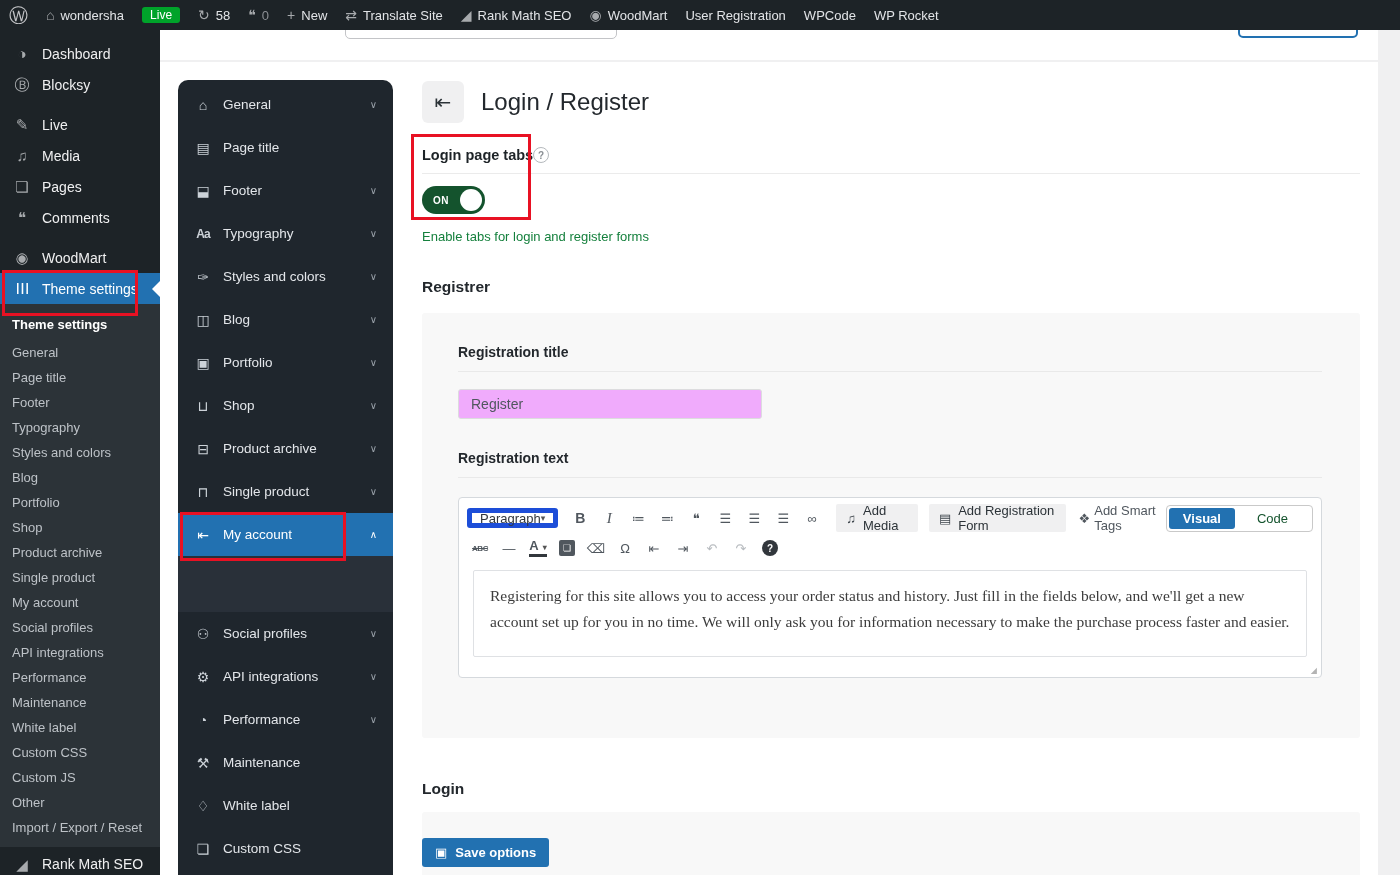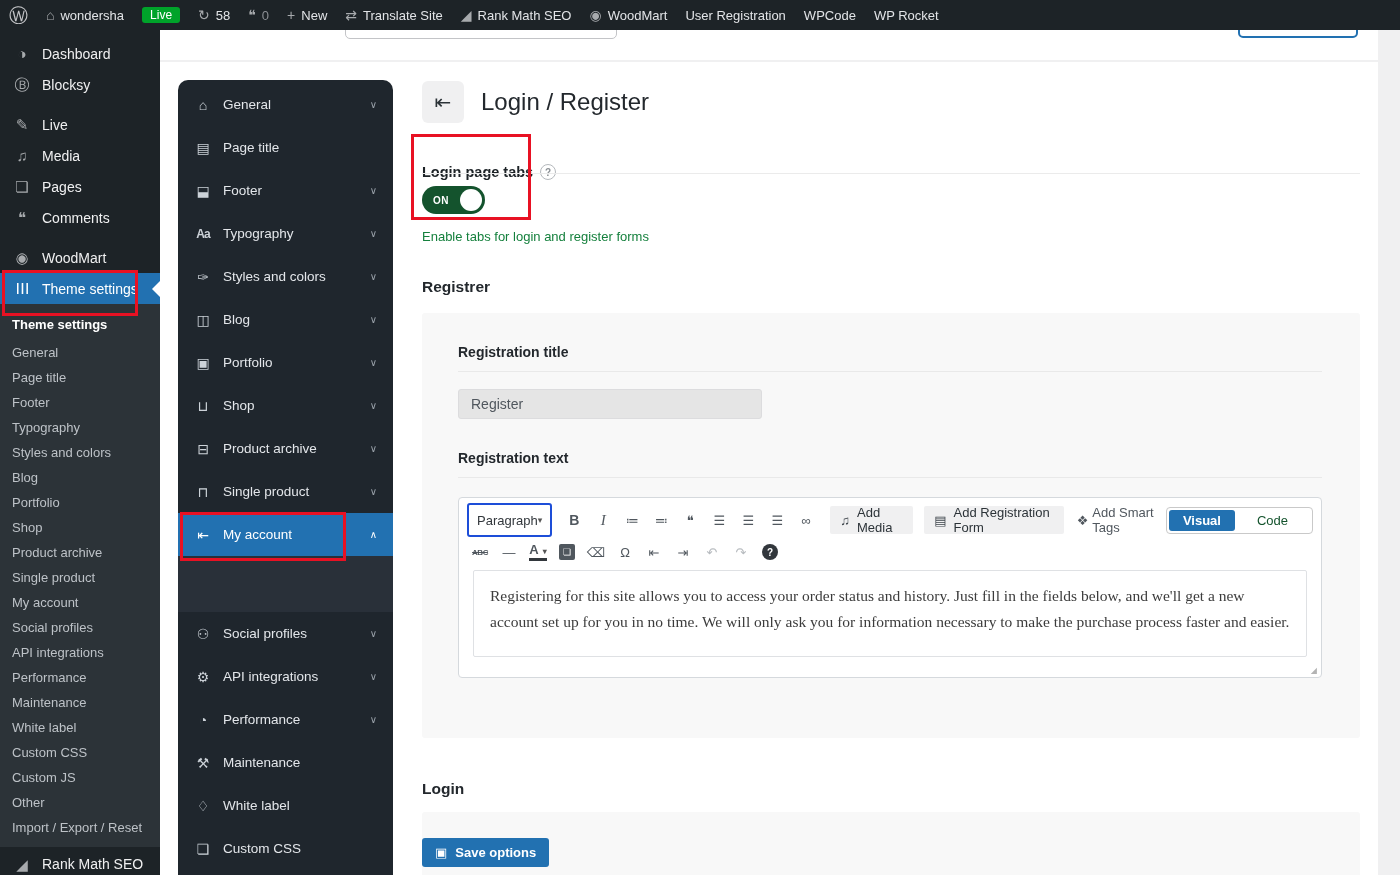--- a/index.html
+++ b/index.html
@@ -57,7 +57,7 @@
   .main-header{display:flex;align-items:center;gap:17px;height:44px}
   .main-header .iconbox{width:42px;height:42px;background:#f0f0f1;border-radius:6px;display:flex;align-items:center;justify-content:center;font-size:20px;color:#2c3338}
   .main-title{font-size:24px;color:#23282d}
-  .opt-label-row{position:absolute;top:84px;left:0;display:flex;gap:7px}
+  .opt-label-row{position:absolute;top:67px;left:0;display:flex;}
   .opt-label{font-size:14.5px;font-weight:600;color:#1d2327}
   .help-circle{width:16px;height:16px;border:1.5px solid #b5b9bd;border-radius:50%;color:#8a8f94;font-size:10px;display:flex;align-items:center;justify-content:center;font-weight:bold}
   .divider{position:absolute;left:0;right:0;border-top:1px solid #ebebeb}

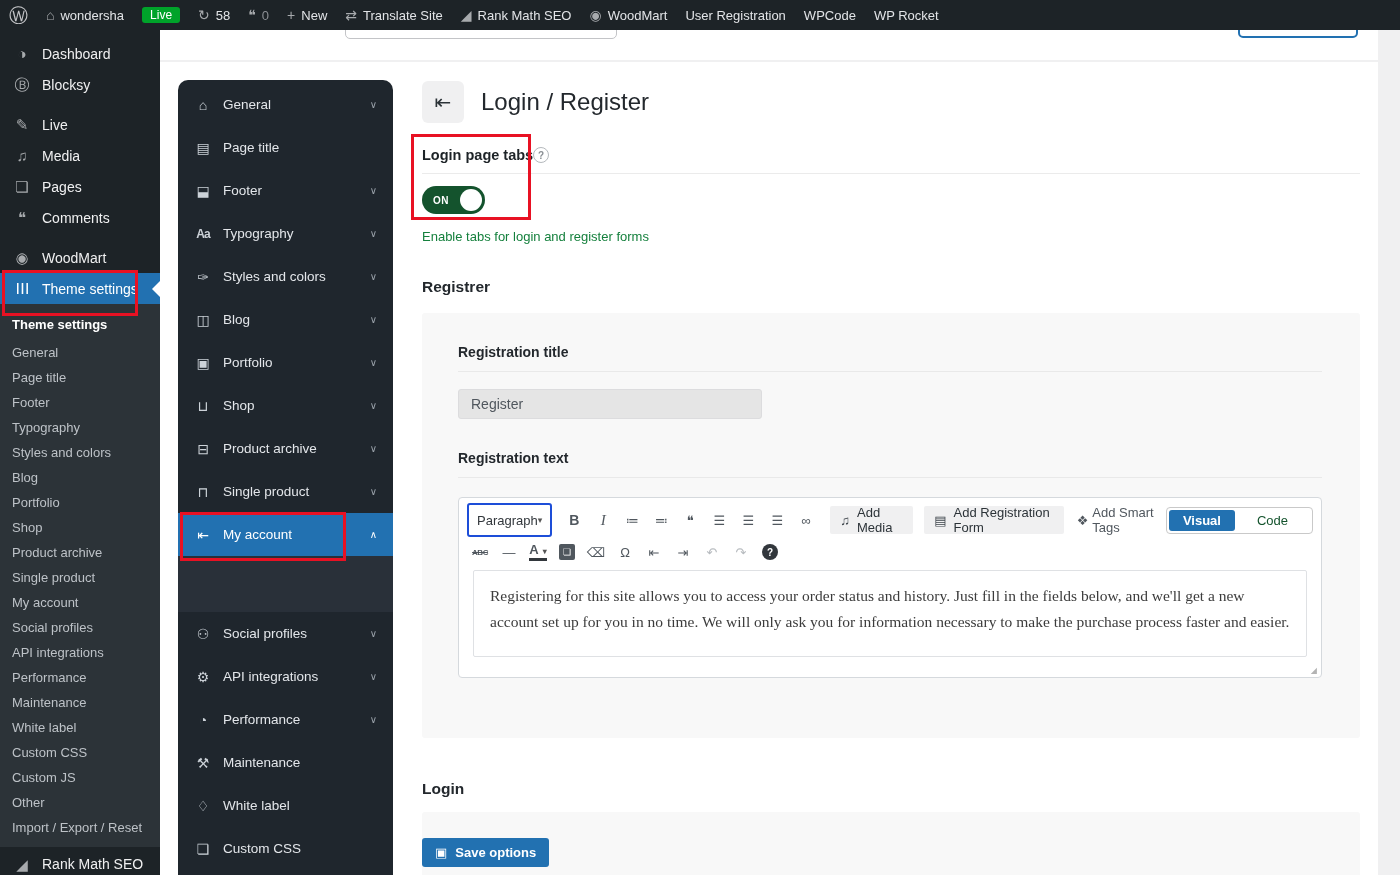--- a/index.html
+++ b/index.html
@@ -71,7 +71,7 @@
   .card1{top:233px;height:425px}
   .card-label{position:absolute;left:36px;font-size:14px;font-weight:600;color:#23282d}
   .card-divider{position:absolute;left:36px;right:38px;border-top:1px solid #e9e9e9}
-  .text-input{position:absolute;left:36px;top:76px;width:304px;height:30px;border:1px solid #dcdcde;border-radius:3px;background:#e5e5e5;font-size:14px;color:#50575e;padding:0 12px;outline:none;font-family:"Liberation Sans",sans-serif}
+  .text-input{position:absolute;left:36px;top:76px;width:304px;height:30px;border:1px solid #dcdcde;border-radius:3px;background:#f0abfc;font-size:14px;color:#50575e;padding:0 12px;outline:none;font-family:"Liberation Sans",sans-serif}
   .hint-reg{position:absolute;left:36px;top:372px}
 
   

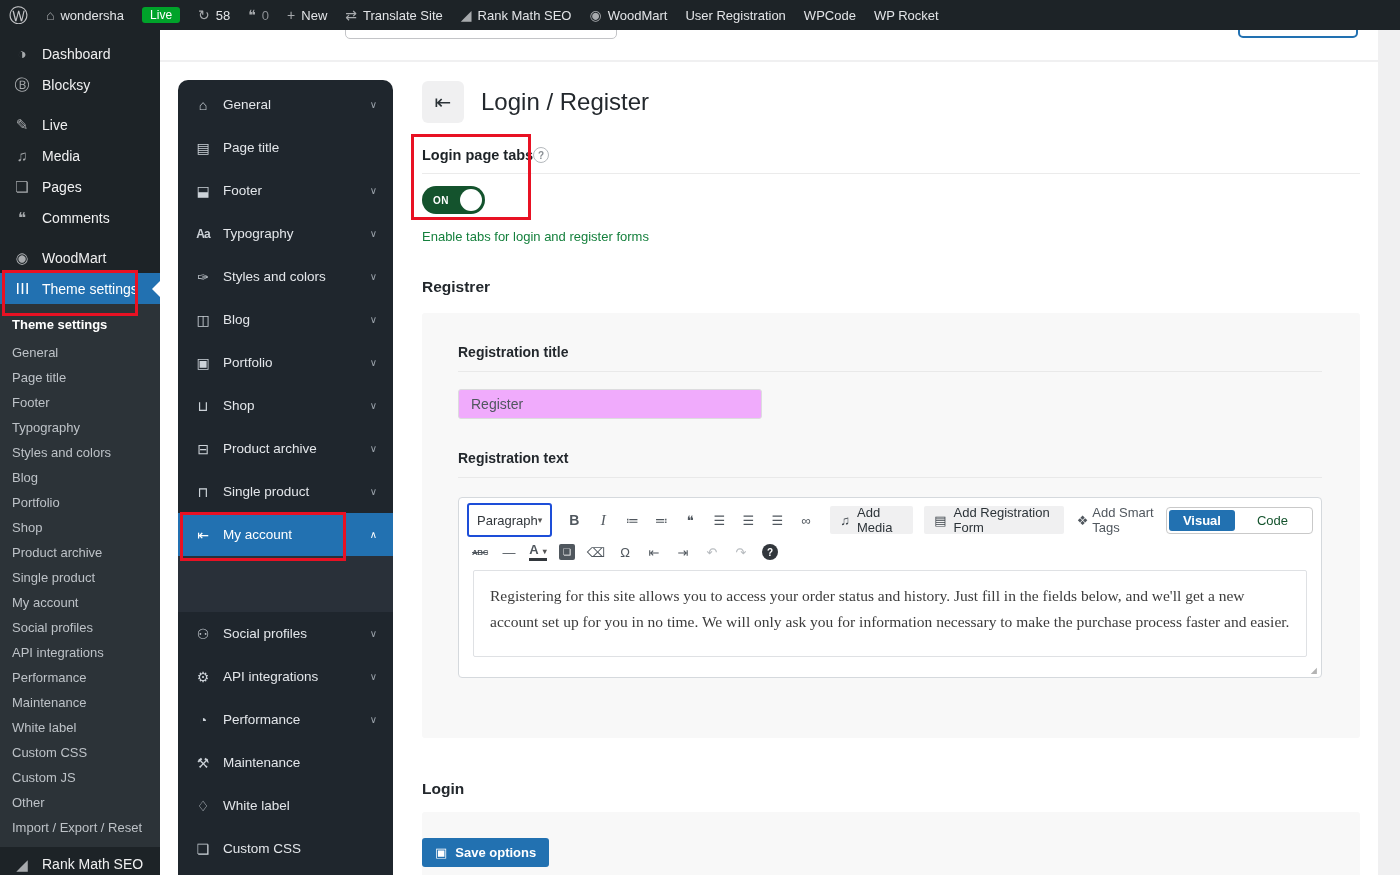--- a/index.html
+++ b/index.html
@@ -78,7 +78,7 @@
   .editor{position:absolute;left:36px;top:184px;width:864px;height:181px;background:#fff;border:1px solid #d5d9dd;border-radius:4px}
   .tb-row{display:flex;align-items:center;gap:3px;padding:5px 8px 2px}
   .tb-row2{padding:1px 8px 4px}
-  .para-select{display:flex;align-items:center;justify-content:space-between;width:100px;height:34px;border:2px solid #1d4ed8;border-radius:3px;background:#fff;font-size:13px;color:#32373c;padding:0 8px;cursor:pointer;margin-right:6px}
+  .para-select{display:flex;align-items:center;justify-content:space-between;width:100px;height:20px;border:5px solid #1d4ed8;border-radius:3px;background:#fff;font-size:13px;color:#32373c;padding:0 8px;cursor:pointer;margin-right:6px}
   .para-select .arrow{font-size:9px;color:#555}
   .tb-btn{min-width:26px;height:24px;display:flex;align-items:center;justify-content:center;color:#50575e;font-size:13px;border-radius:2px;cursor:pointer}
   .tb-btn.disabled{color:#b7bbbf}

